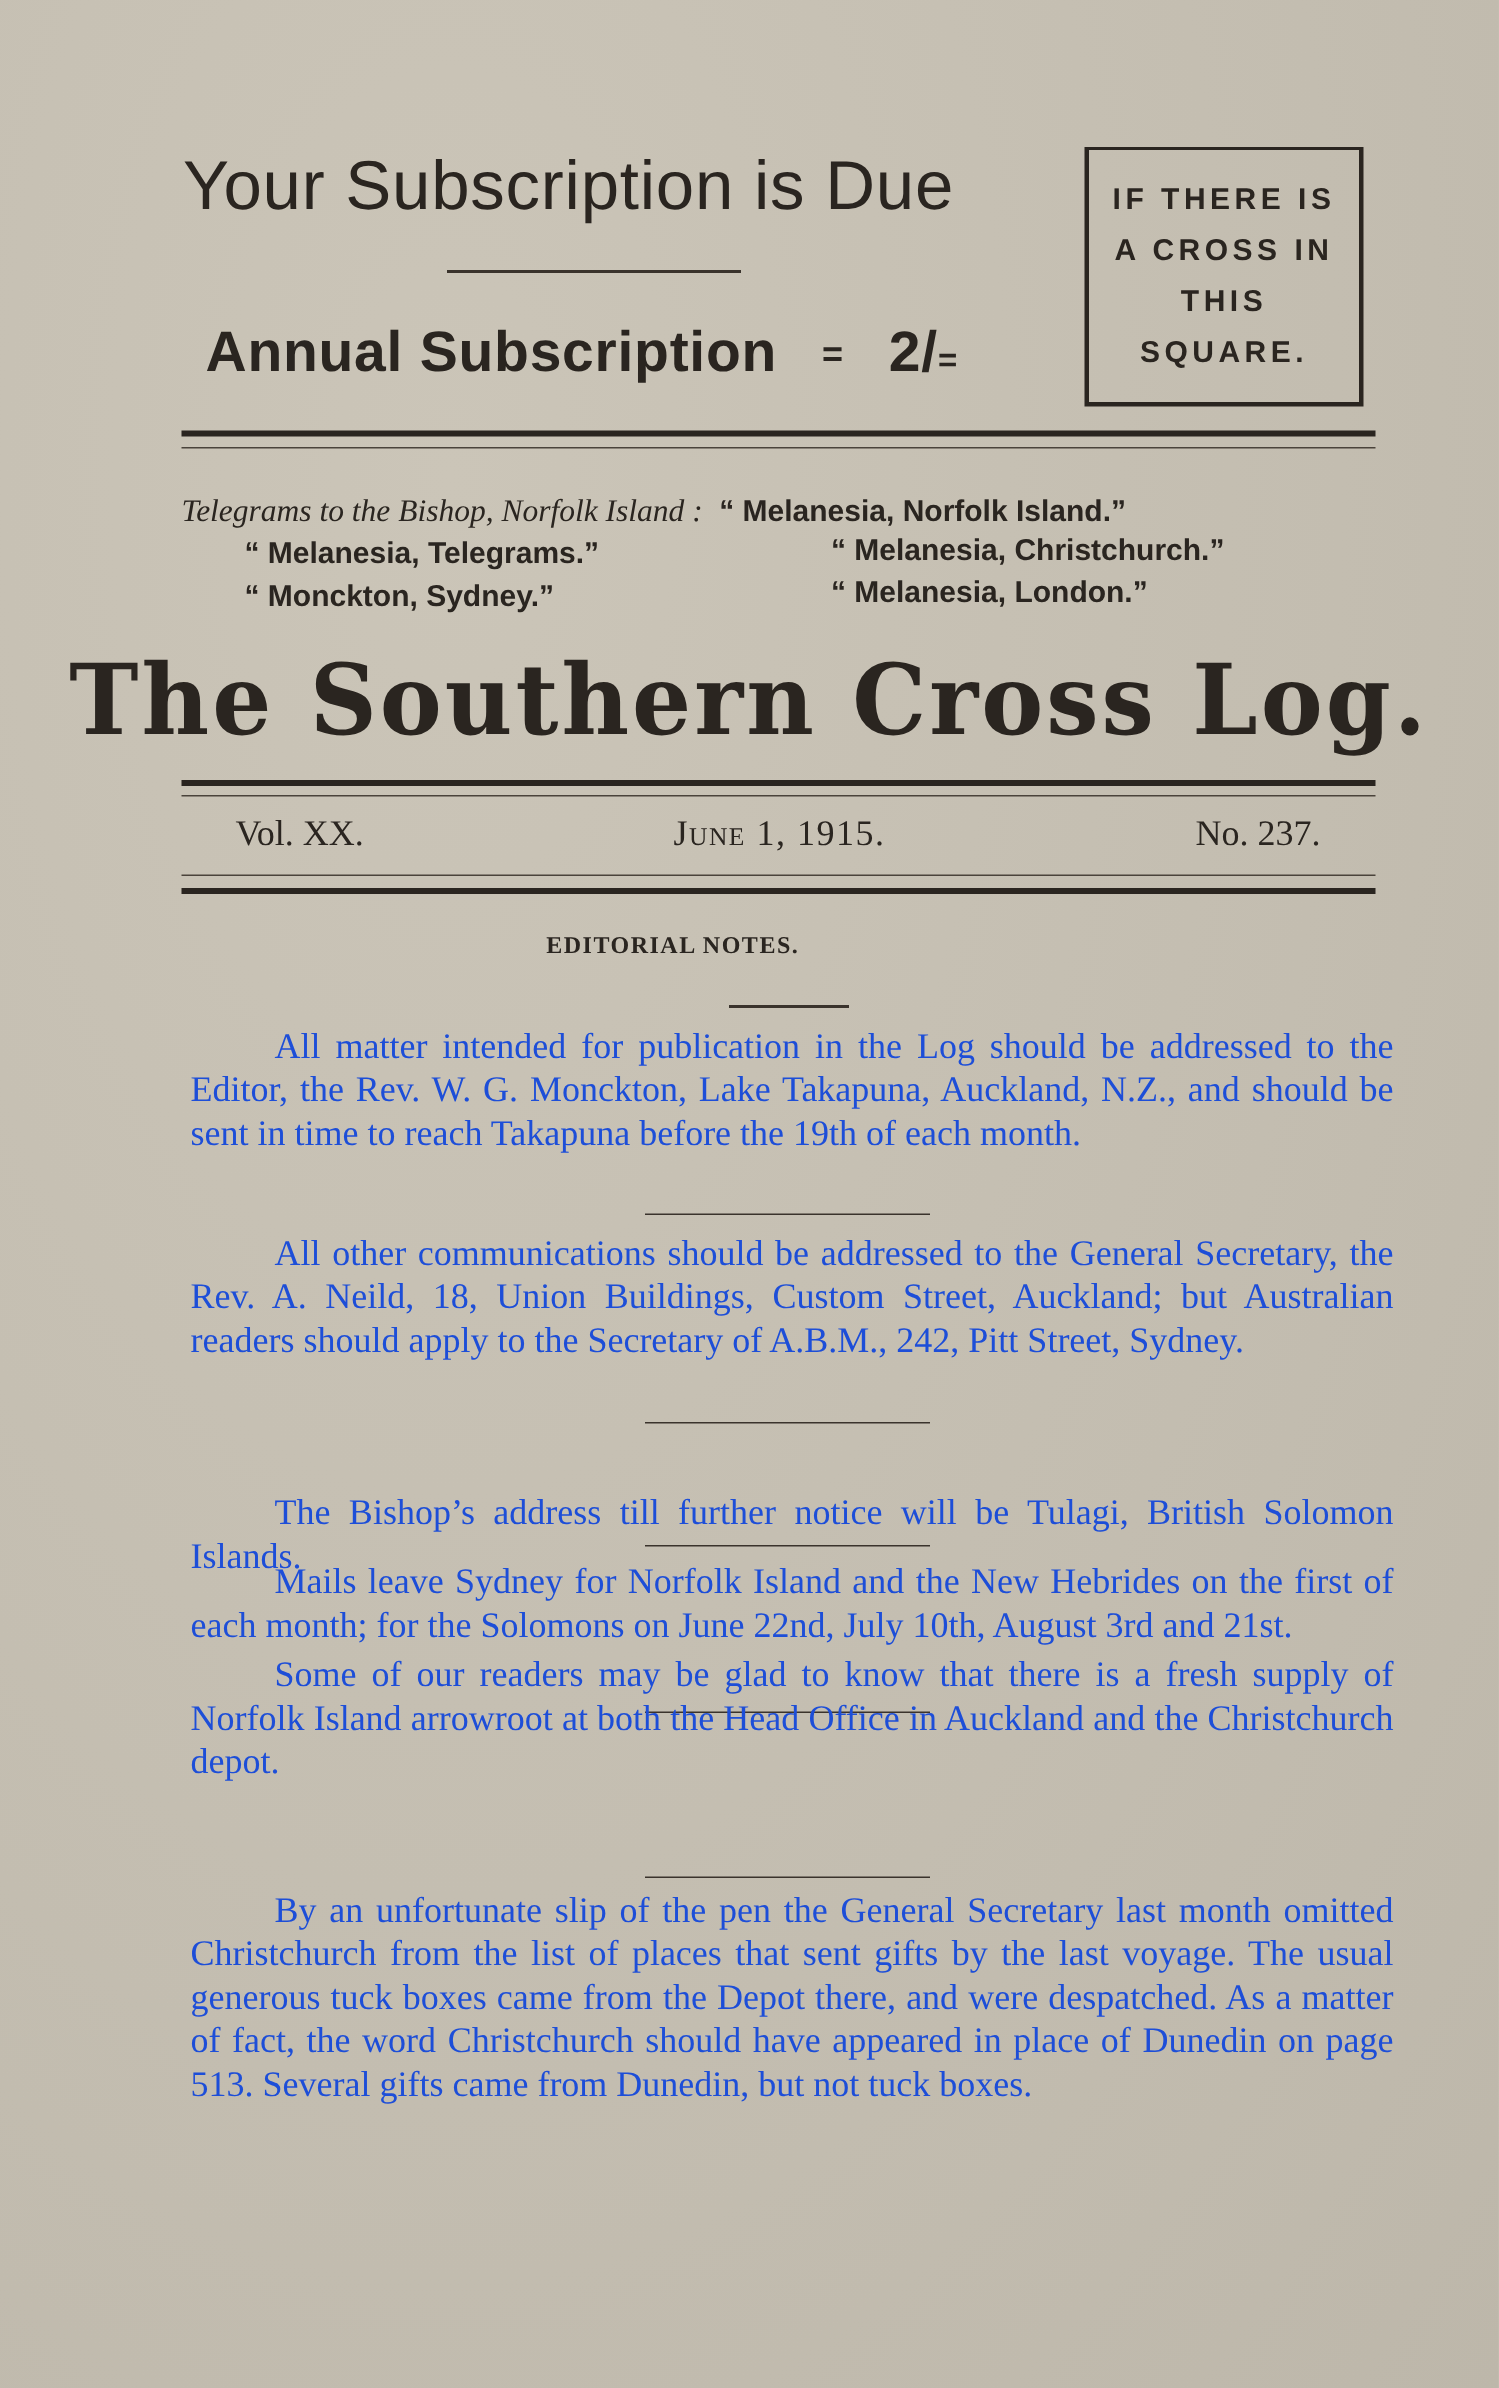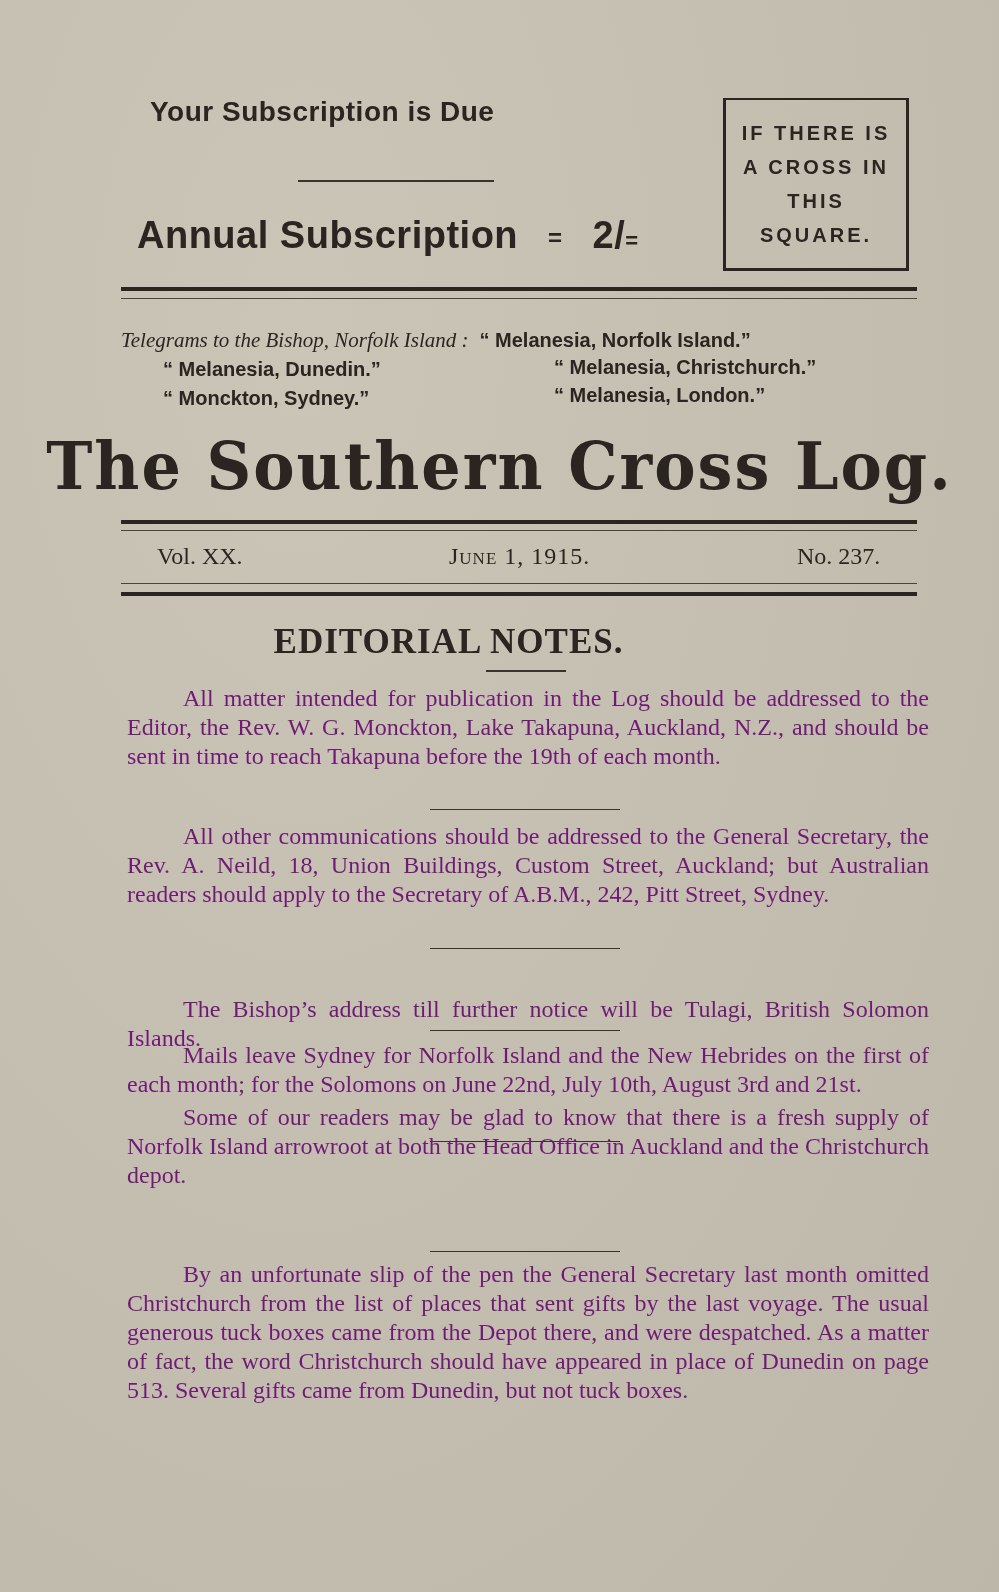--- a/index.html
+++ b/index.html
@@ -14,7 +14,7 @@
     .sans { font-family: "Liberation Sans", "DejaVu Sans", sans-serif; }
 
     
-    .due { left: 150px; top: 96px; font-size: 28px; letter-spacing: 0.5px; font-weight: bold; }
+    .due { left: 122px; top: 96px; font-size: 46px; letter-spacing: 0.5px; font-weight: normal; }
     .due-rule { left: 298px; top: 180px; width: 196px; height: 2px; background: #3a332c; }
     .annual { left: 137px; top: 214px; font-size: 38px; font-weight: bold; letter-spacing: 0.5px; white-space: nowrap; }
     .annual .eq { margin-left: 30px; font-size: 24px; vertical-align: middle; }

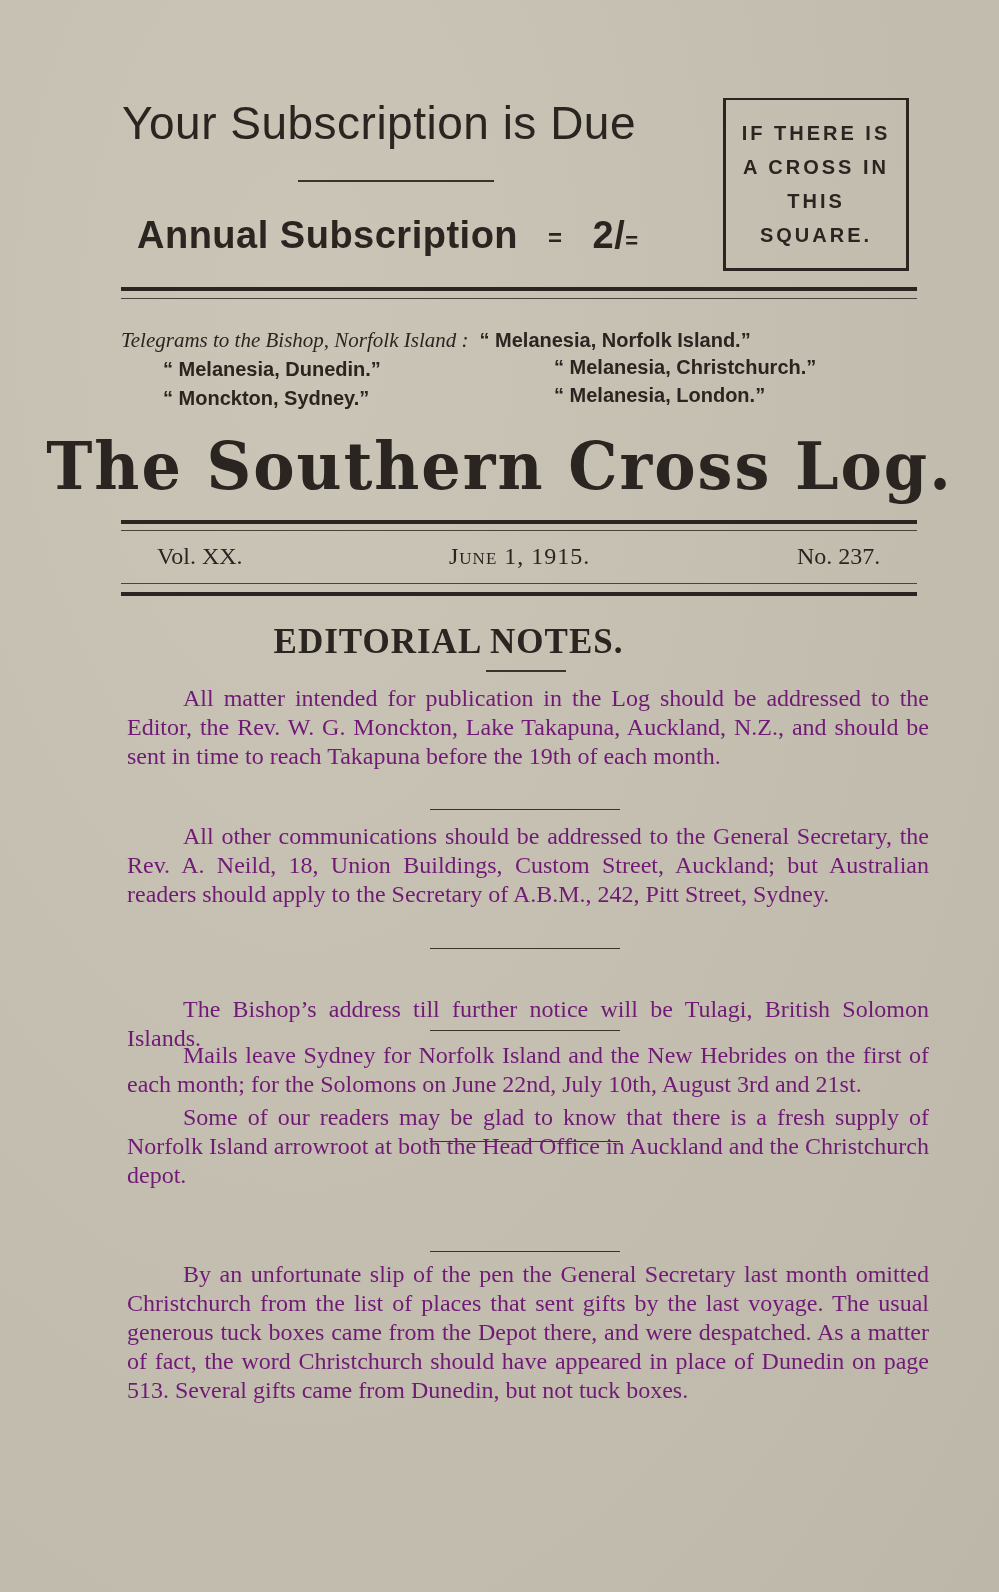--- a/index.html
+++ b/index.html
@@ -88,7 +88,7 @@
   <span class="tele-it">Telegrams to the Bishop, Norfolk Island :</span>
   <span class="sans tele-b" style="margin-left:6px;">“ Melanesia, Norfolk Island.”</span>
 </div>
-<div class="abs sans tele tele-b" style="left:163px; top:358px;">“ Melanesia, Dunedin.”</div>
+<div class="abs sans tele tele-b" style="left:163px; top:358px;">“ Melanesia, Telegrams.”</div>
 <div class="abs sans tele tele-b" style="left:554px; top:356px;">“ Melanesia, Christchurch.”</div>
 <div class="abs sans tele tele-b" style="left:163px; top:387px;">“ Monckton, Sydney.”</div>
 <div class="abs sans tele tele-b" style="left:554px; top:384px;">“ Melanesia, London.”</div>

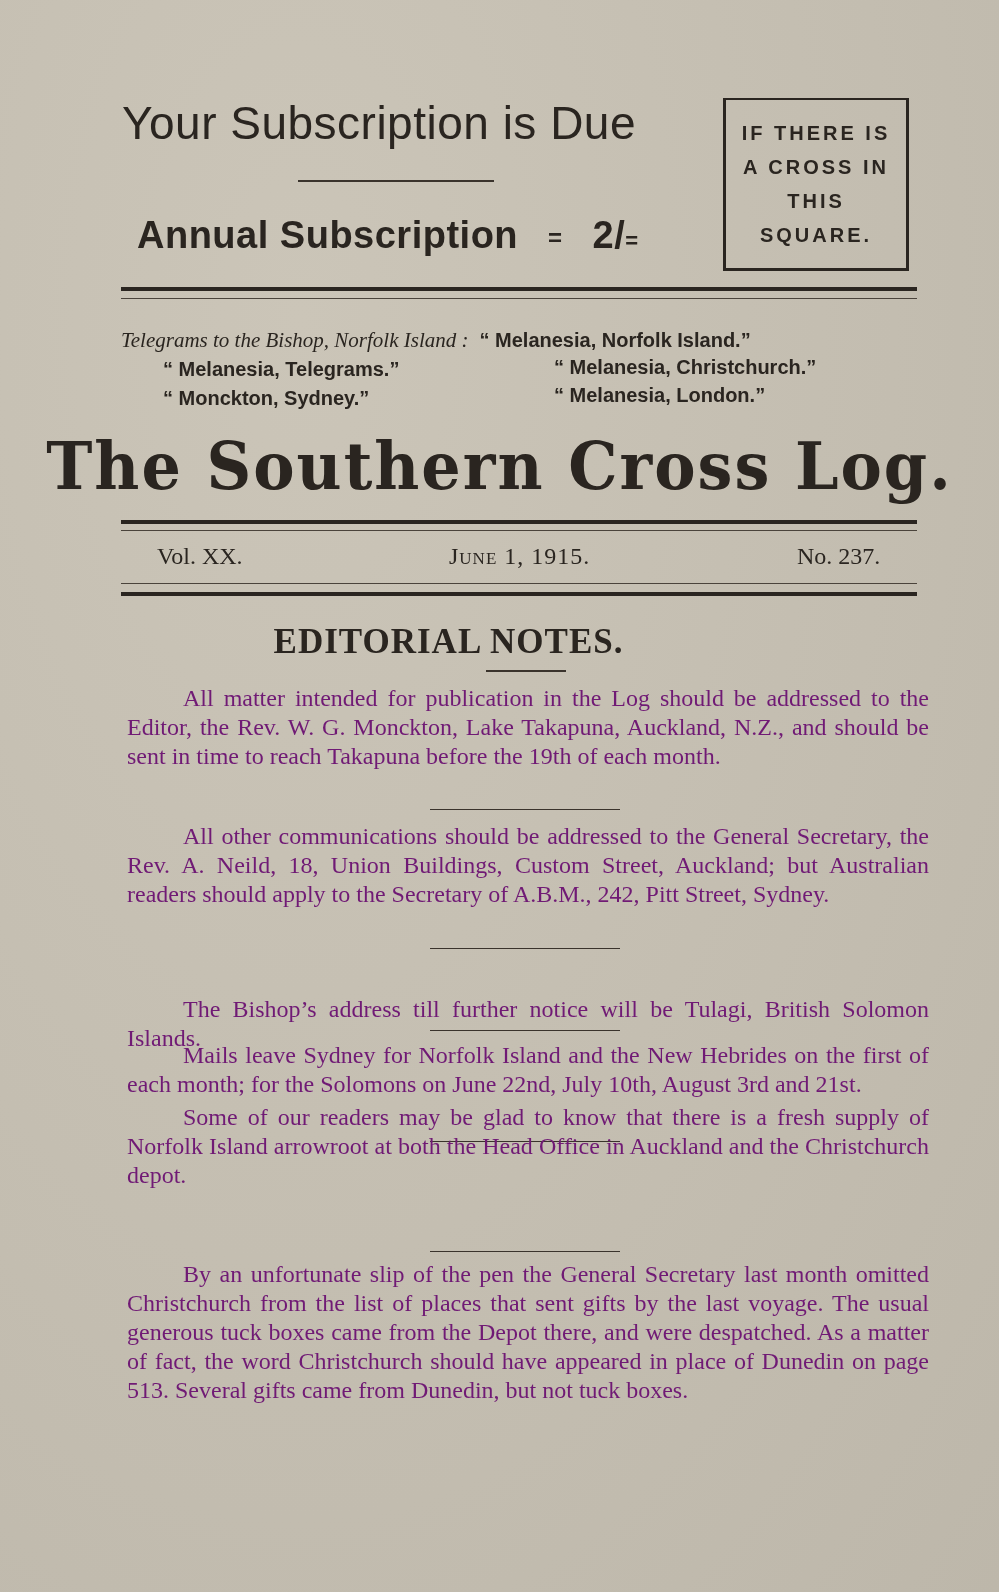--- a/index.html
+++ b/index.html
@@ -53,7 +53,7 @@
     .ed-title {
       left: 0; width: 897px; text-align: center; top: 622px;
       font-family: "Liberation Serif", "DejaVu Serif", serif;
-      font-weight: bold; font-size: 35px; letter-spacing: 1px;
+      font-weight: bold; font-size: 16px; letter-spacing: 1px;
     }
     .ed-rule { left: 486px; top: 670px; width: 80px; height: 2px; background: #3a332c; }
 

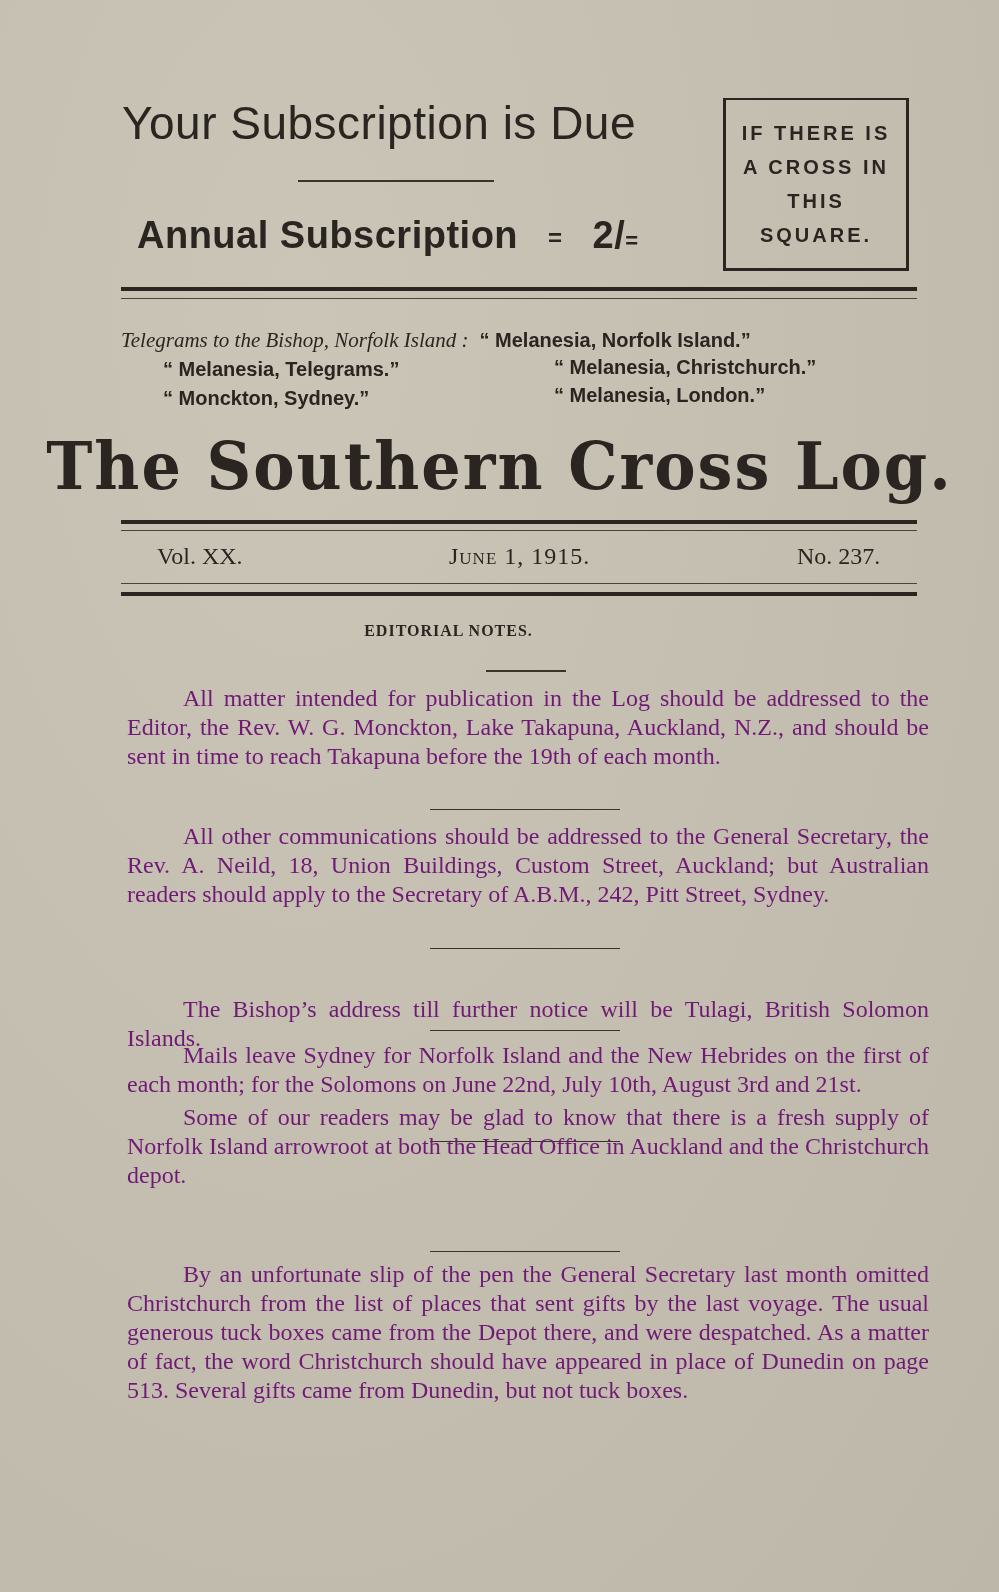--- a/index.html
+++ b/index.html
@@ -61,7 +61,7 @@
       left: 127px; width: 802px;
       font-family: "Liberation Serif", "DejaVu Serif", serif;
       font-size: 24px; line-height: 29px; text-align: justify;
-      text-indent: 56px; color: #701a75;
+      text-indent: 56px; color: #1d4ed8;
     }
     .sep { left: 430px; width: 190px; height: 1px; background: #3a332c; }
   </style>

